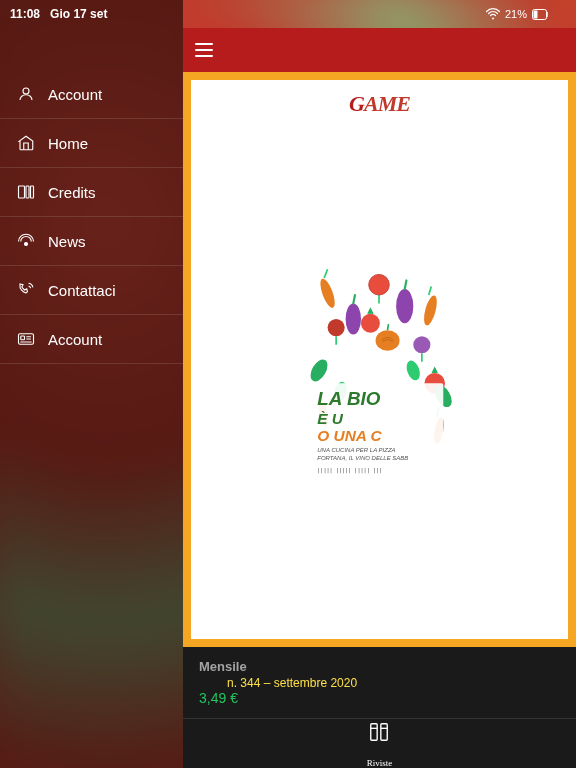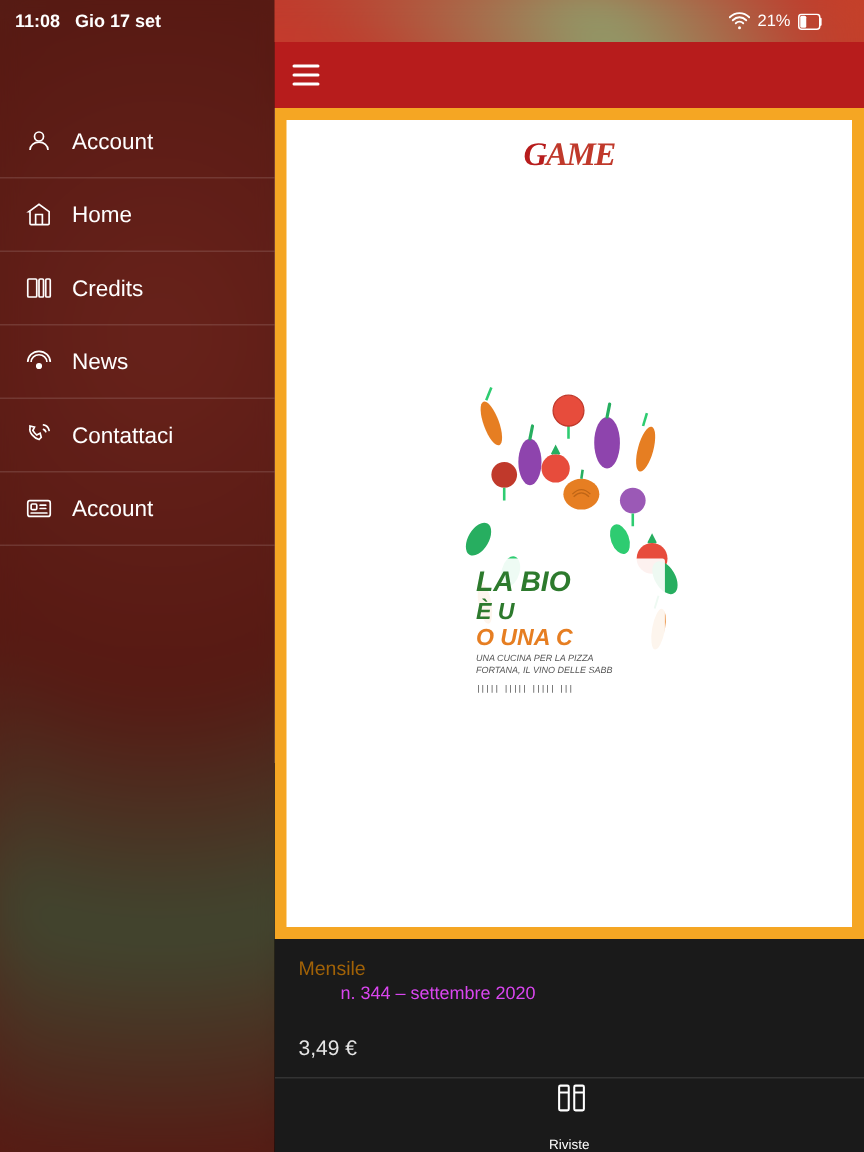--- a/index.html
+++ b/index.html
@@ -208,8 +208,8 @@
 
     .magazine-title-text {
       font-size: 13px;
-      font-weight: 400;
-      color: #a16207;
+      font-weight: 700;
+      color: #a3a3a3;
     }
 
     .magazine-issue {

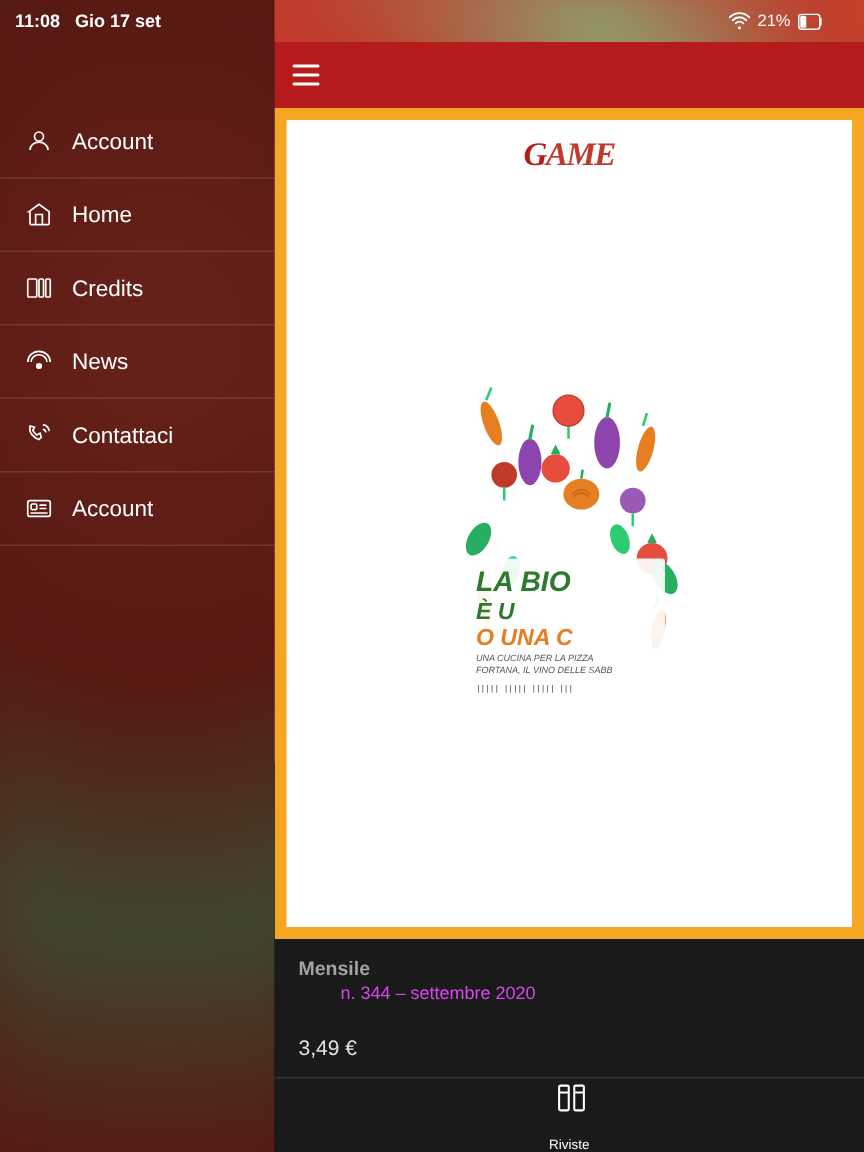--- a/index.html
+++ b/index.html
@@ -214,7 +214,7 @@
 
     .magazine-issue {
       font-size: 12px;
-      color: #d946ef;
+      color: #fde047;
       margin-top: 2px;
       padding-left: 28px;
     }

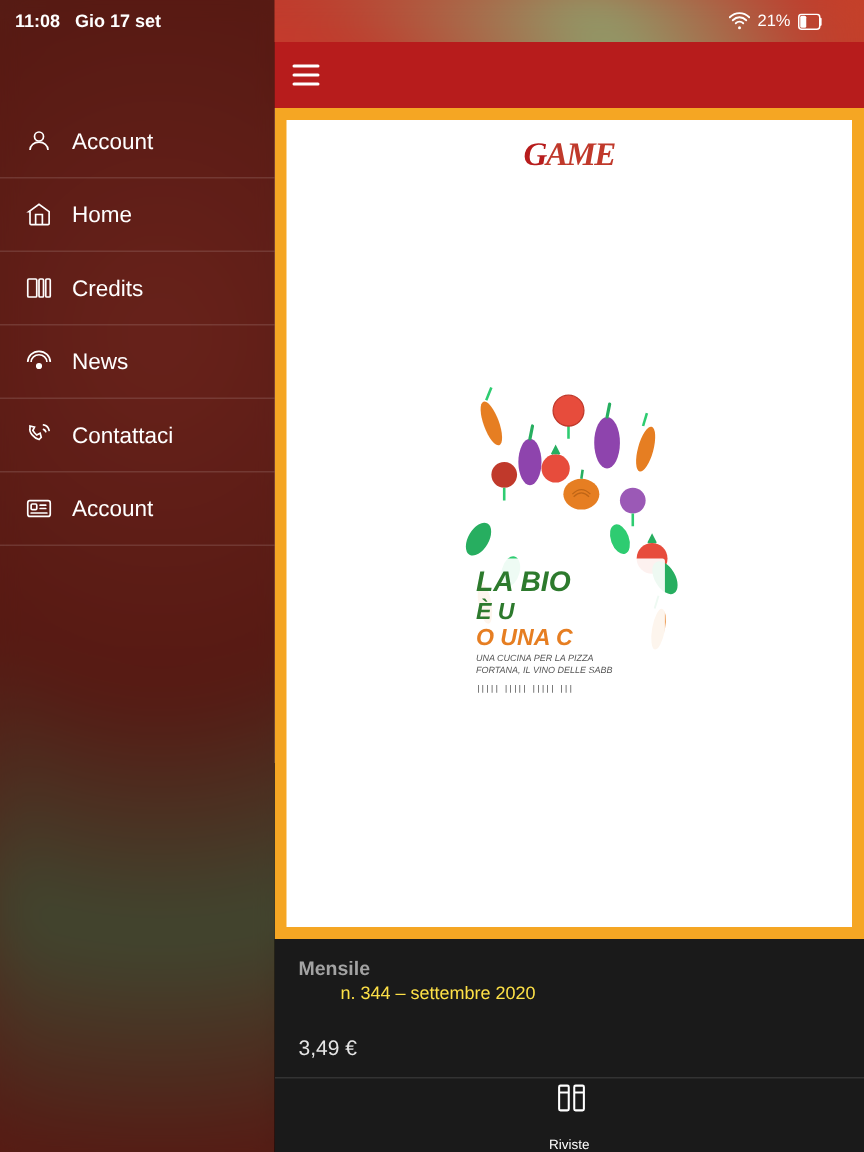--- a/index.html
+++ b/index.html
@@ -221,8 +221,8 @@
 
     .magazine-price {
       font-size: 14px;
-      color: #e5e5e5;
-      margin-top: 21px;
+      color: #22c55e;
+      margin-top: 0;
       font-weight: 500;
     }
 

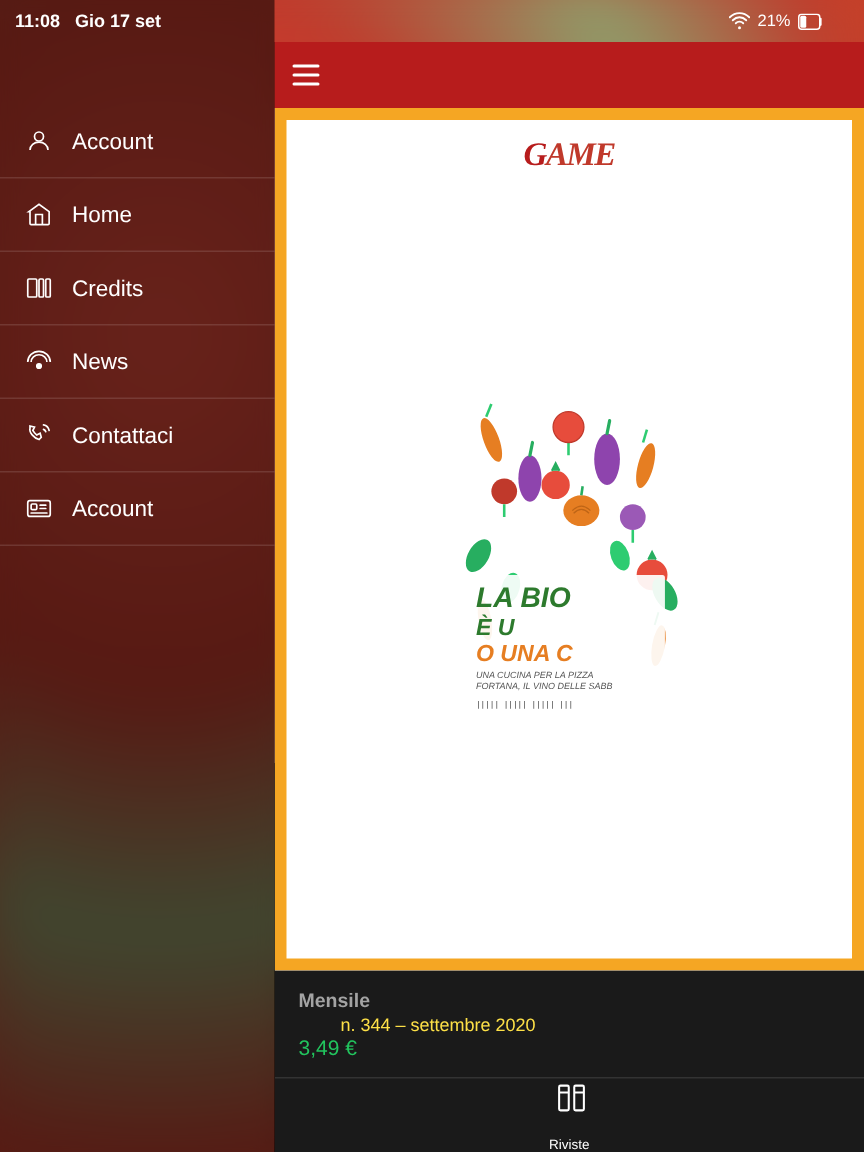--- a/index.html
+++ b/index.html
@@ -240,10 +240,11 @@
     .tab-item {
       display: flex;
       flex-direction: column;
-      align-items: flex-end;
+      align-items: flex-start;
       gap: 14px;
       padding: 0 16px;
       cursor: pointer;
+      font-family: Liberation Serif, serif;
     }
 
     .tab-icon {

